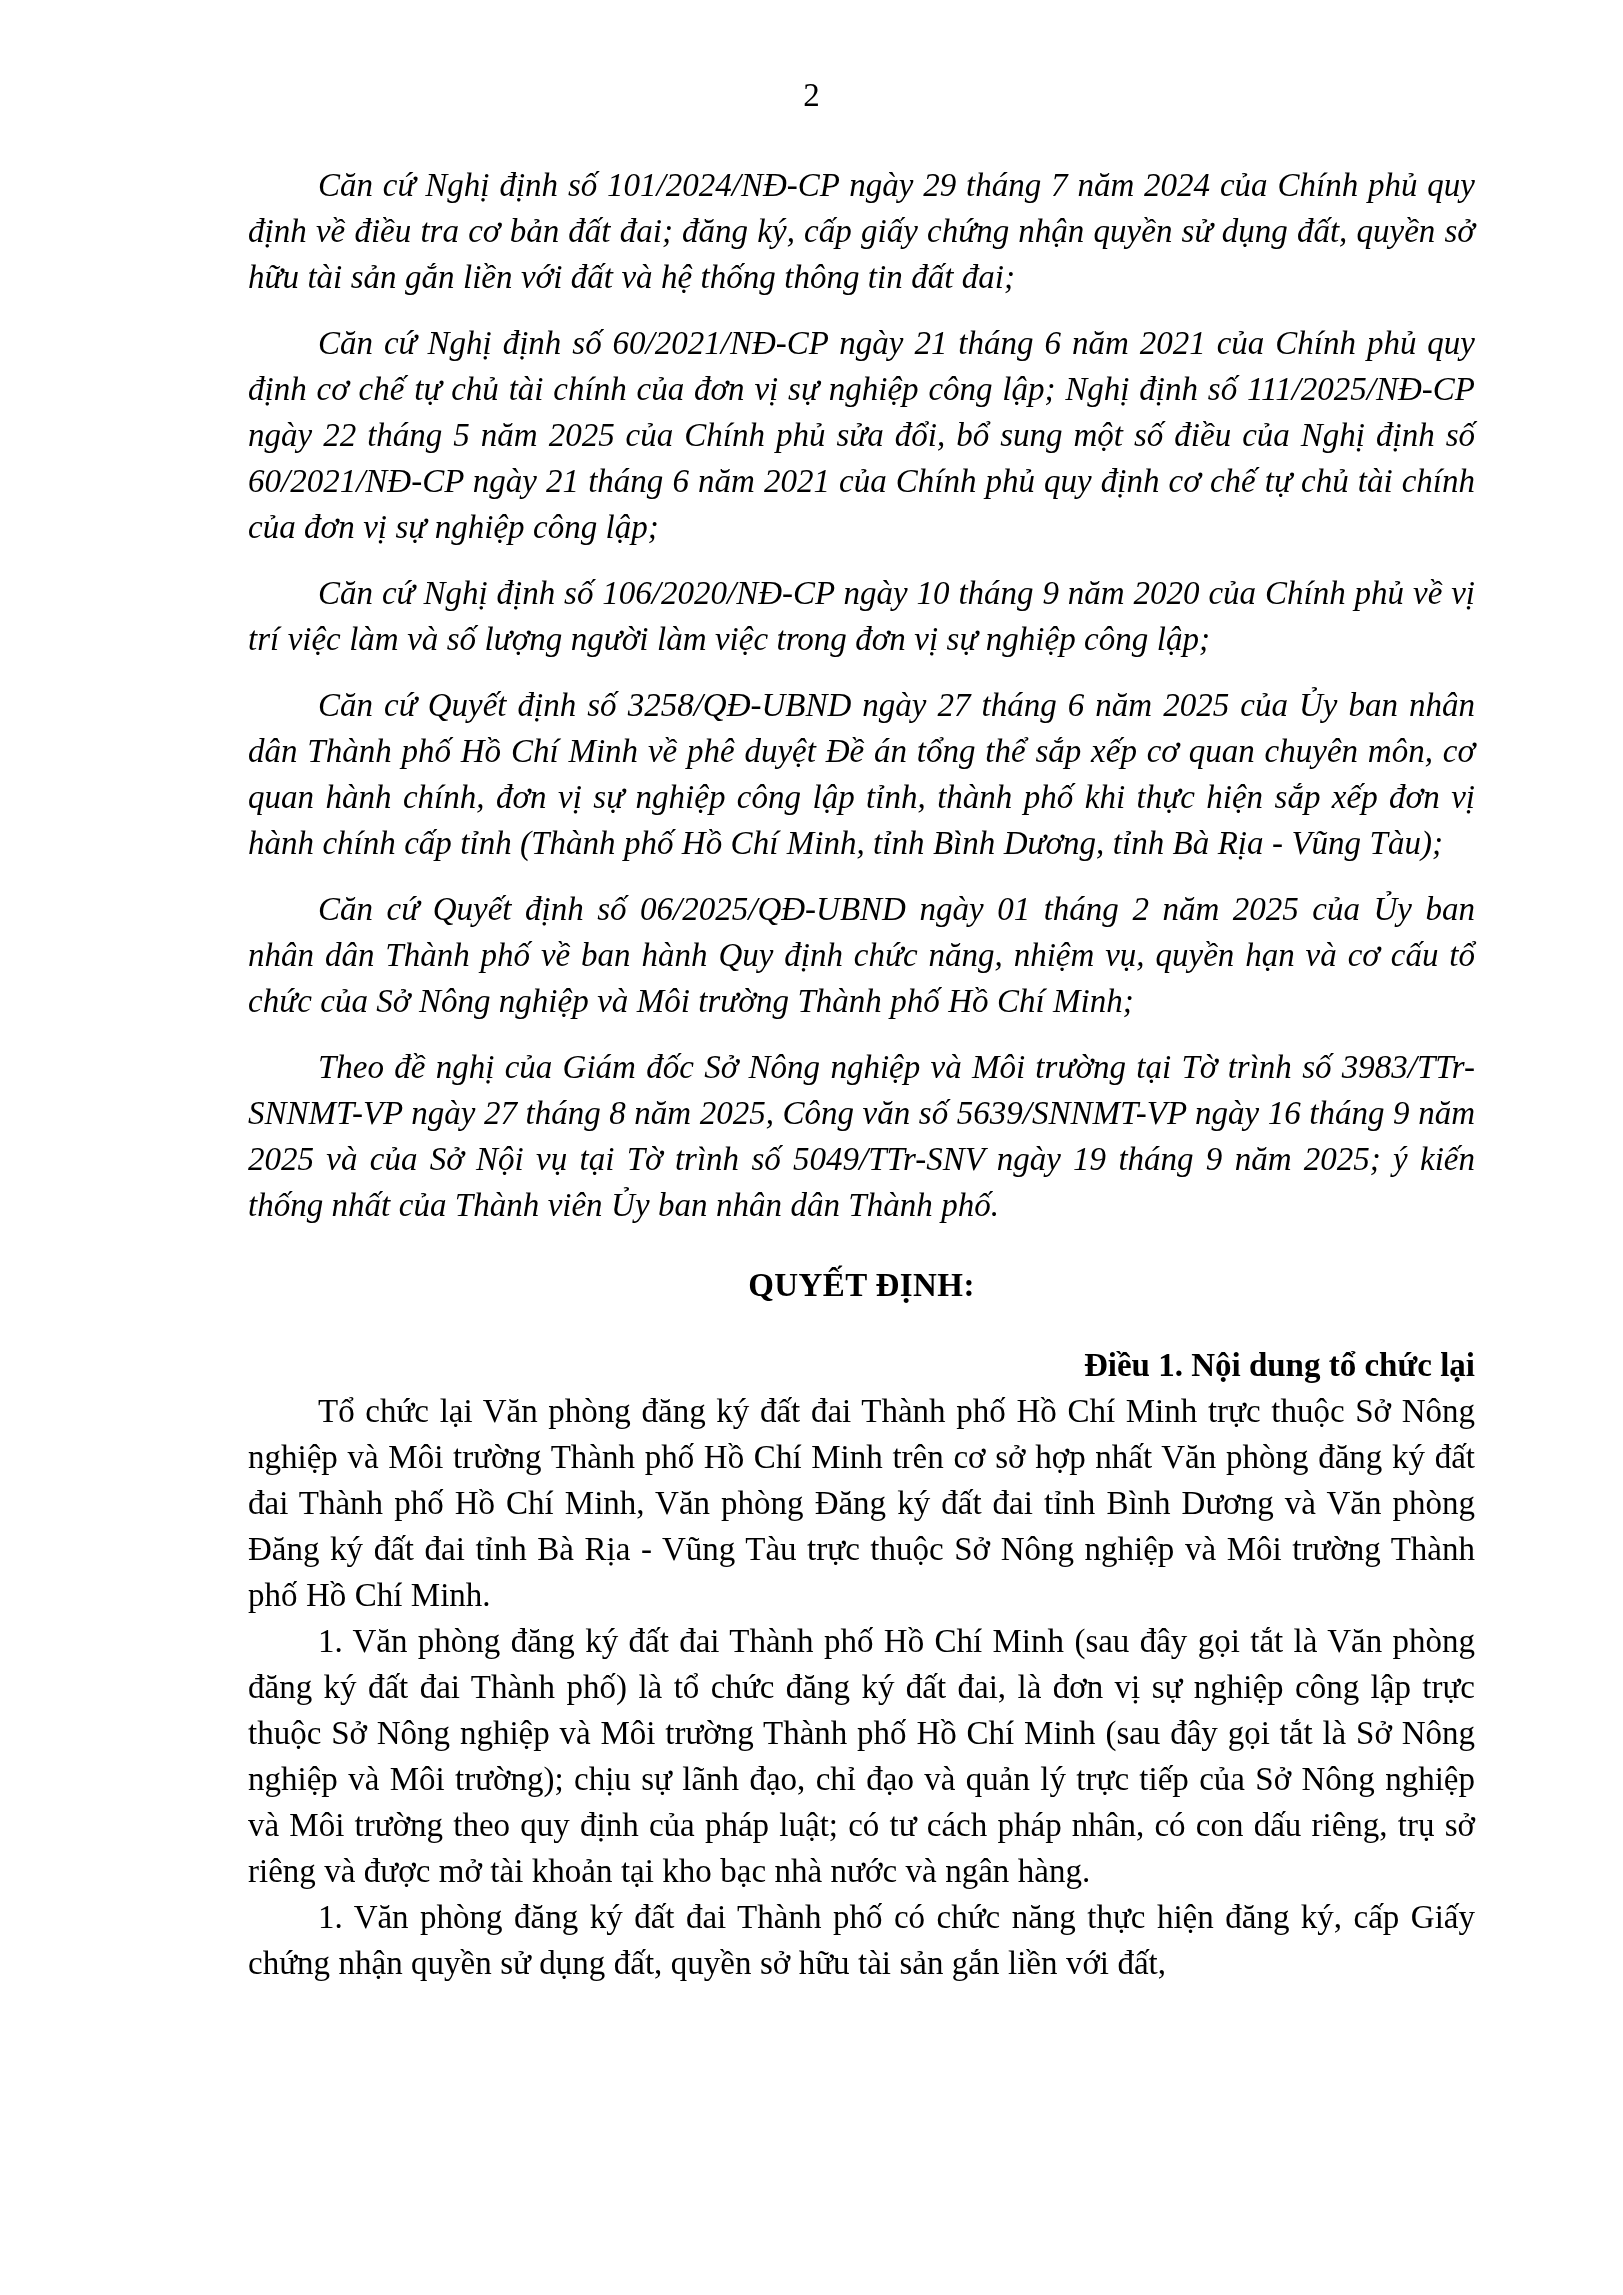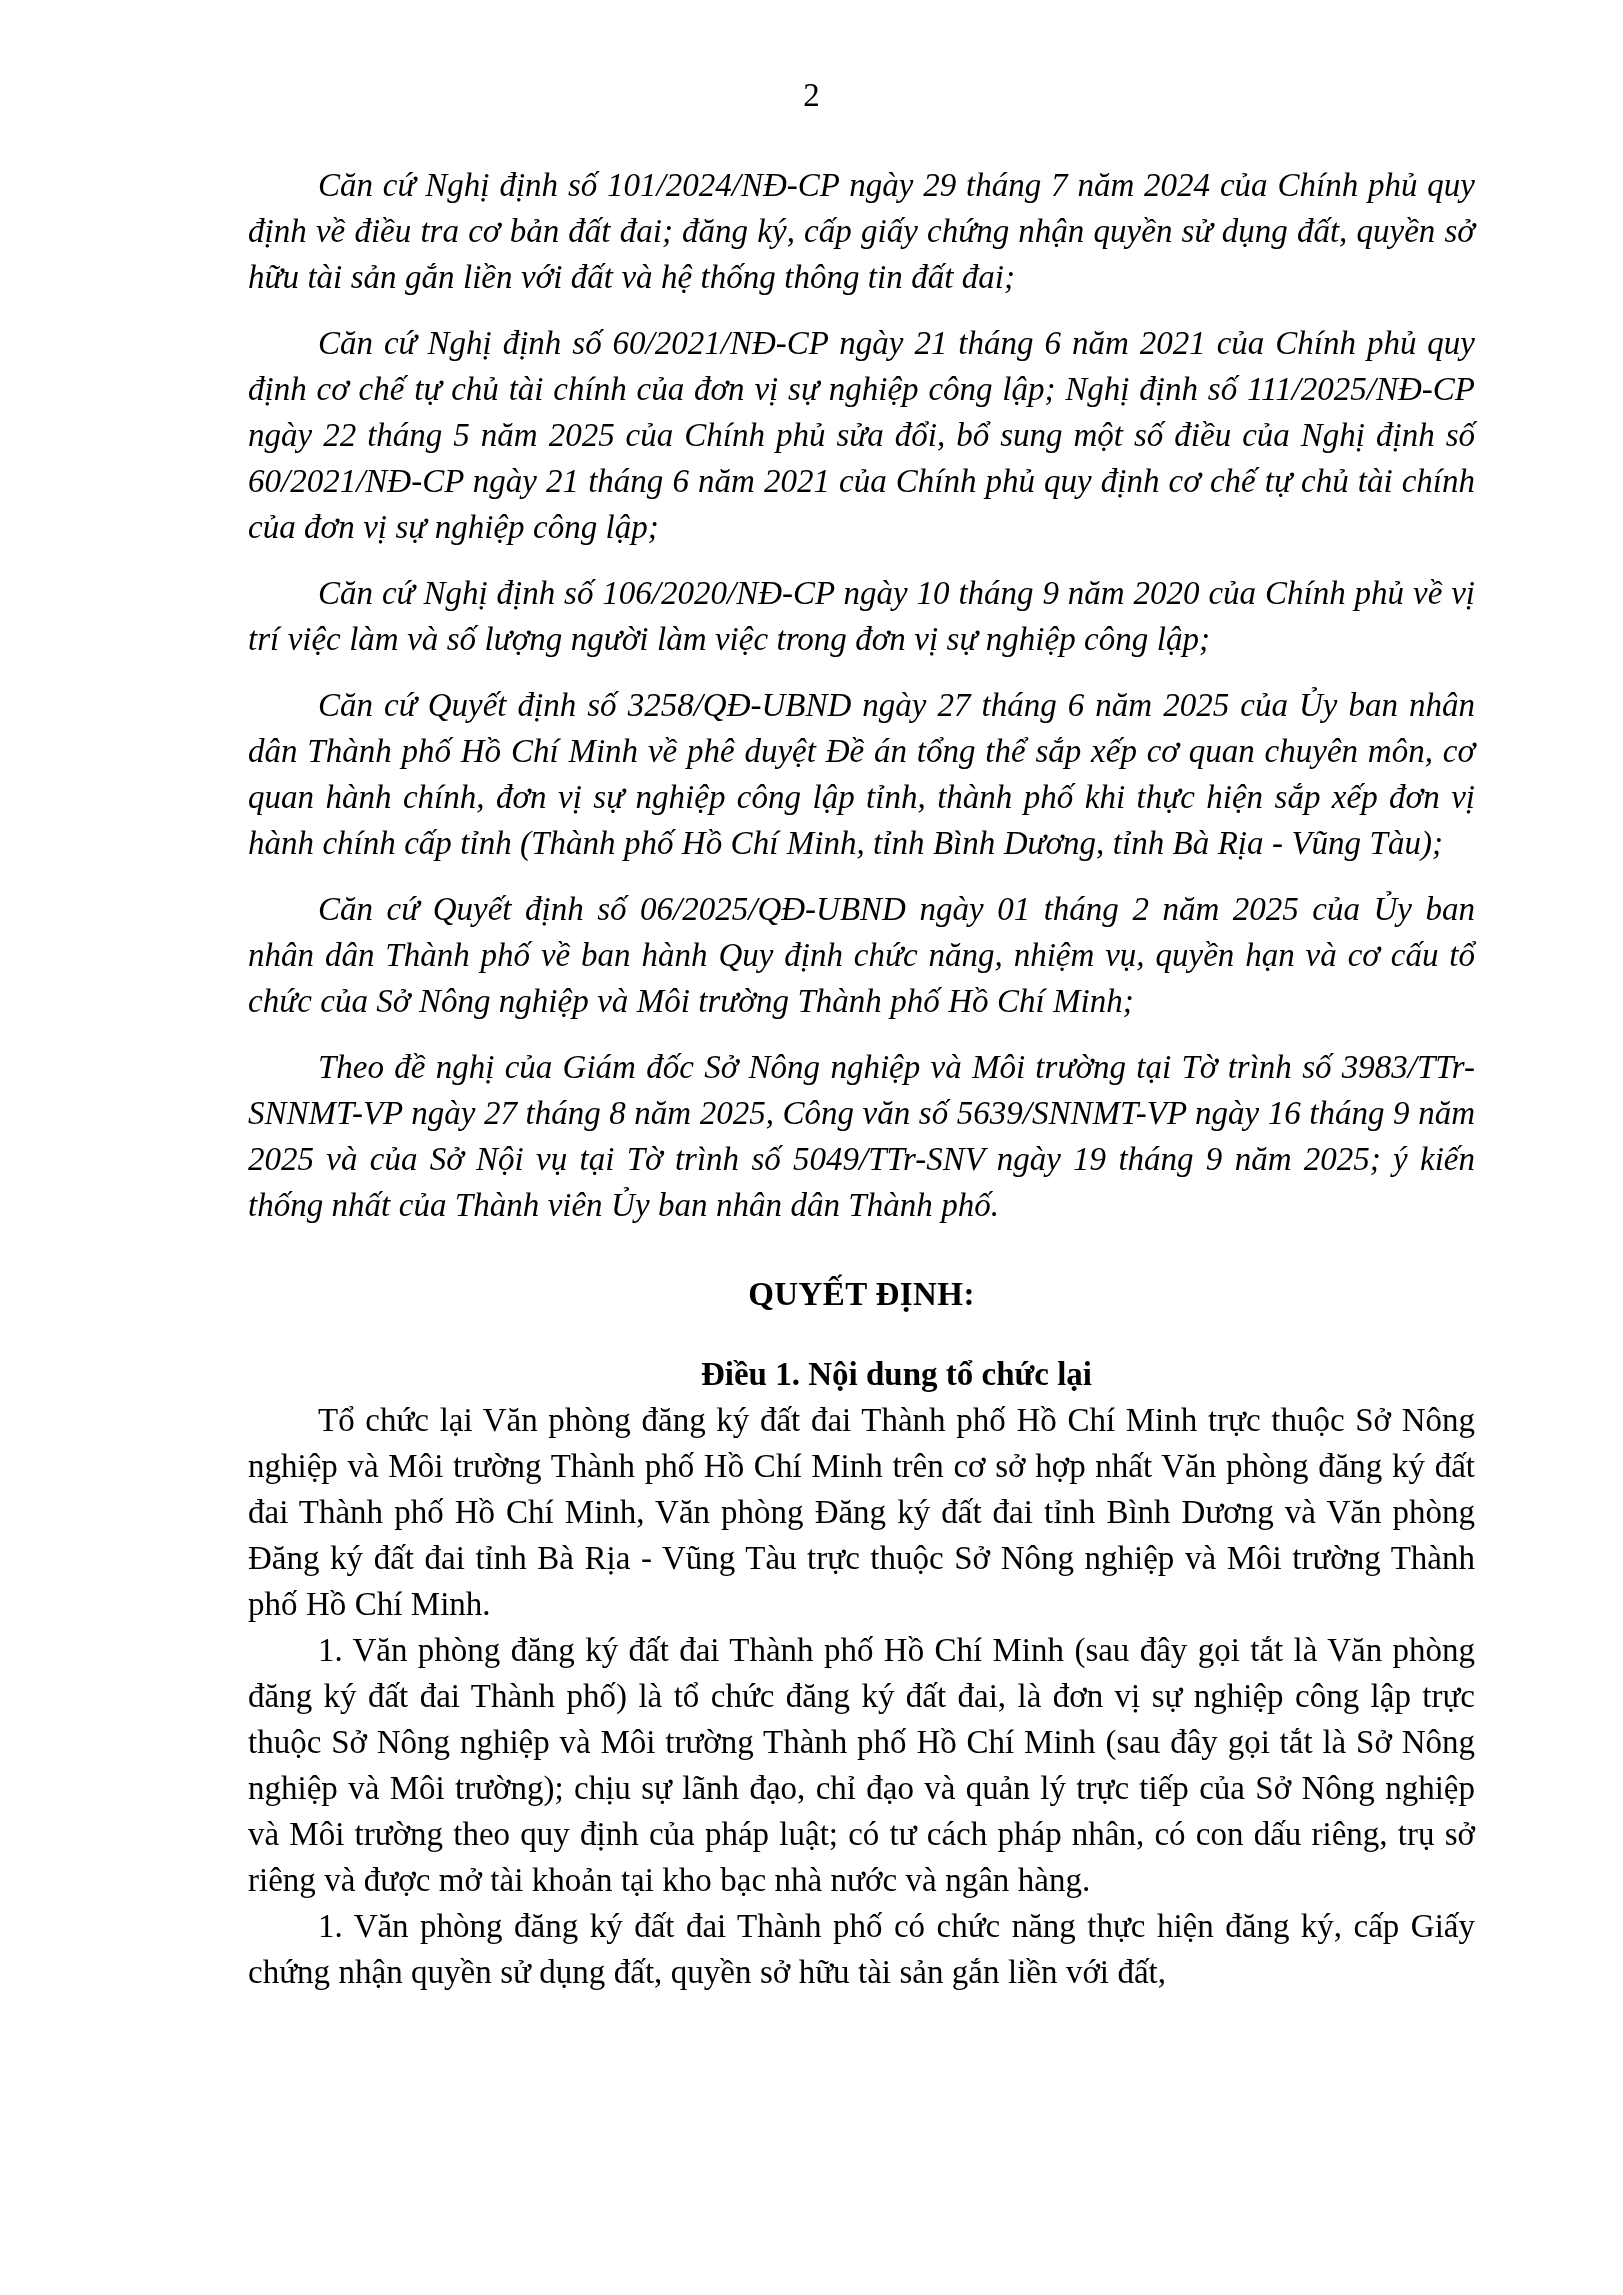--- a/index.html
+++ b/index.html
@@ -55,7 +55,7 @@
     margin-top: 20px;
   }
   h2.decision-heading {
-    margin: 43px 0 0 0;
+    margin: 34px 0 0 0;
     padding: 0;
     text-align: center;
     text-indent: 0;

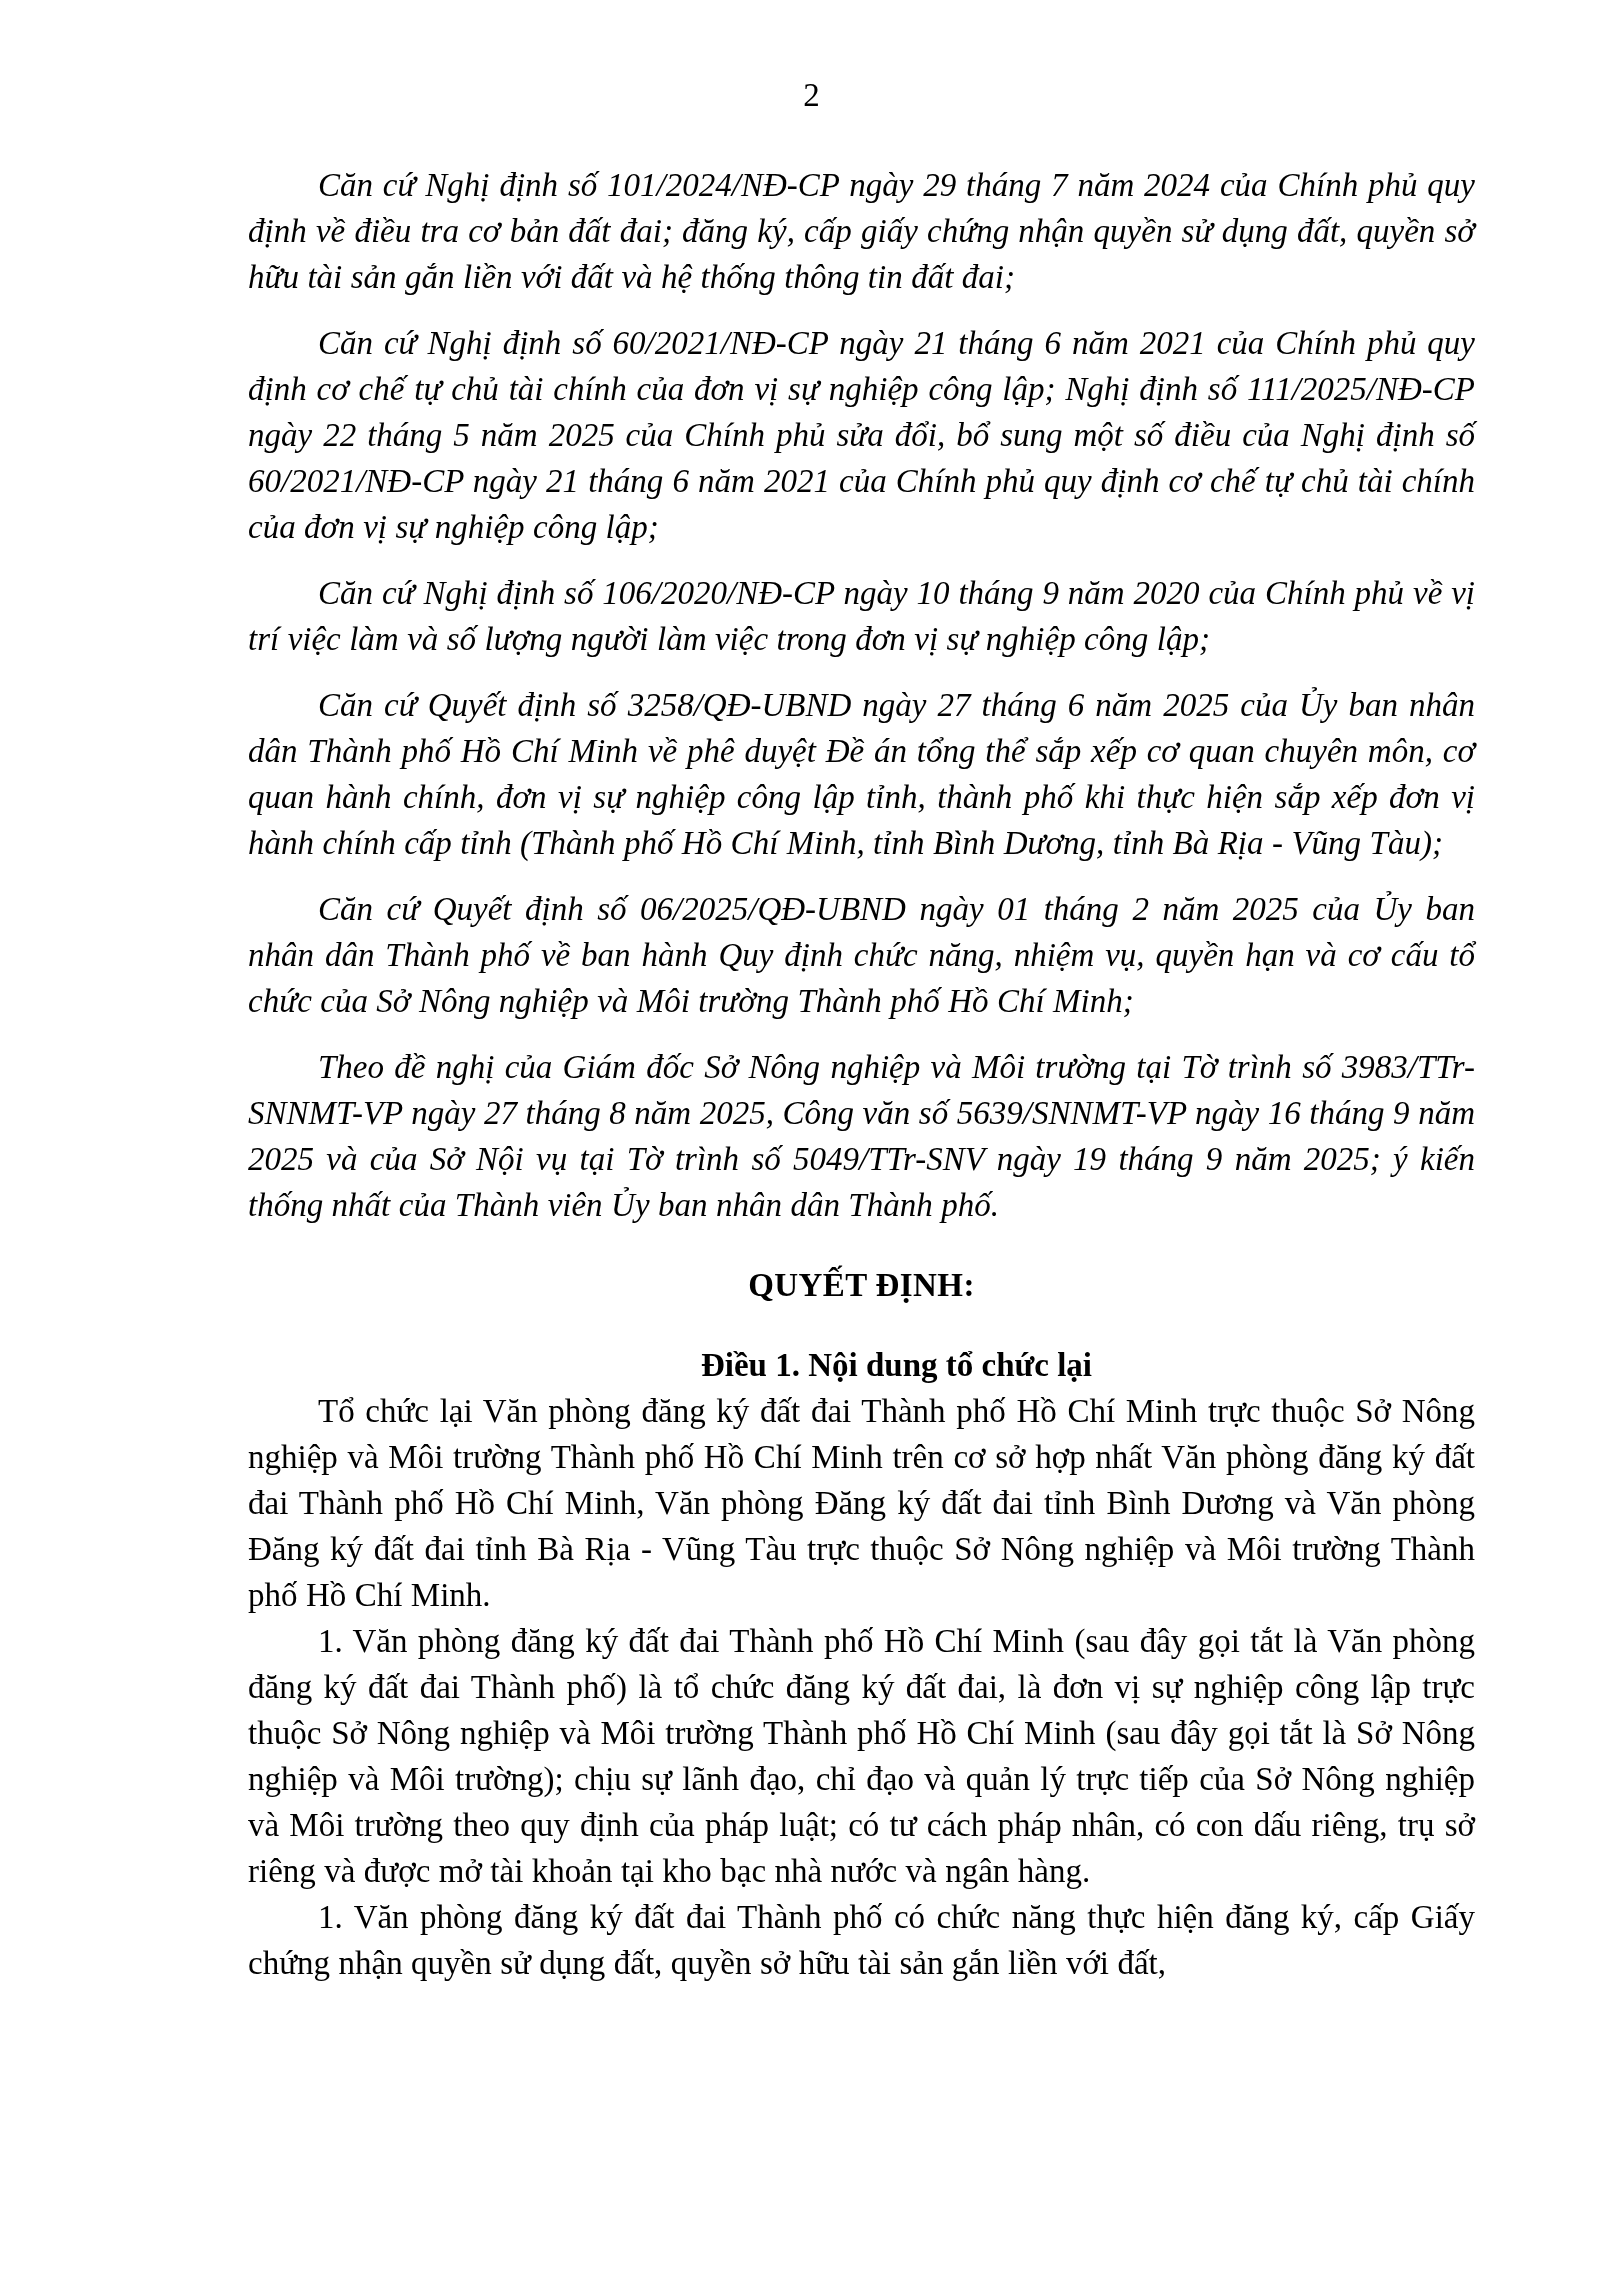--- a/index.html
+++ b/index.html
@@ -68,7 +68,7 @@
   h3.article-heading {
     margin: 34px 0 0 0;
     padding: 0;
-    text-align: center;
+    text-align: right;
     text-indent: 70px;
     font-size: 33px;
     line-height: 46px;

